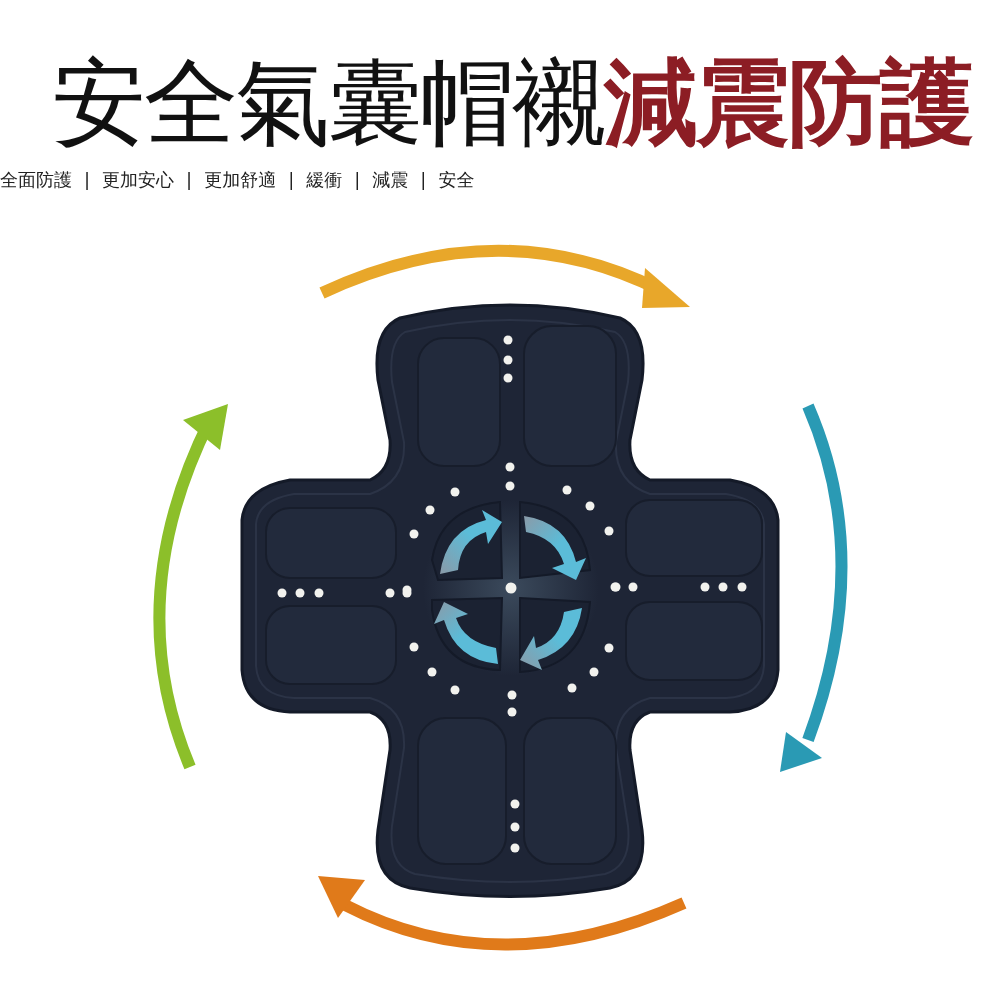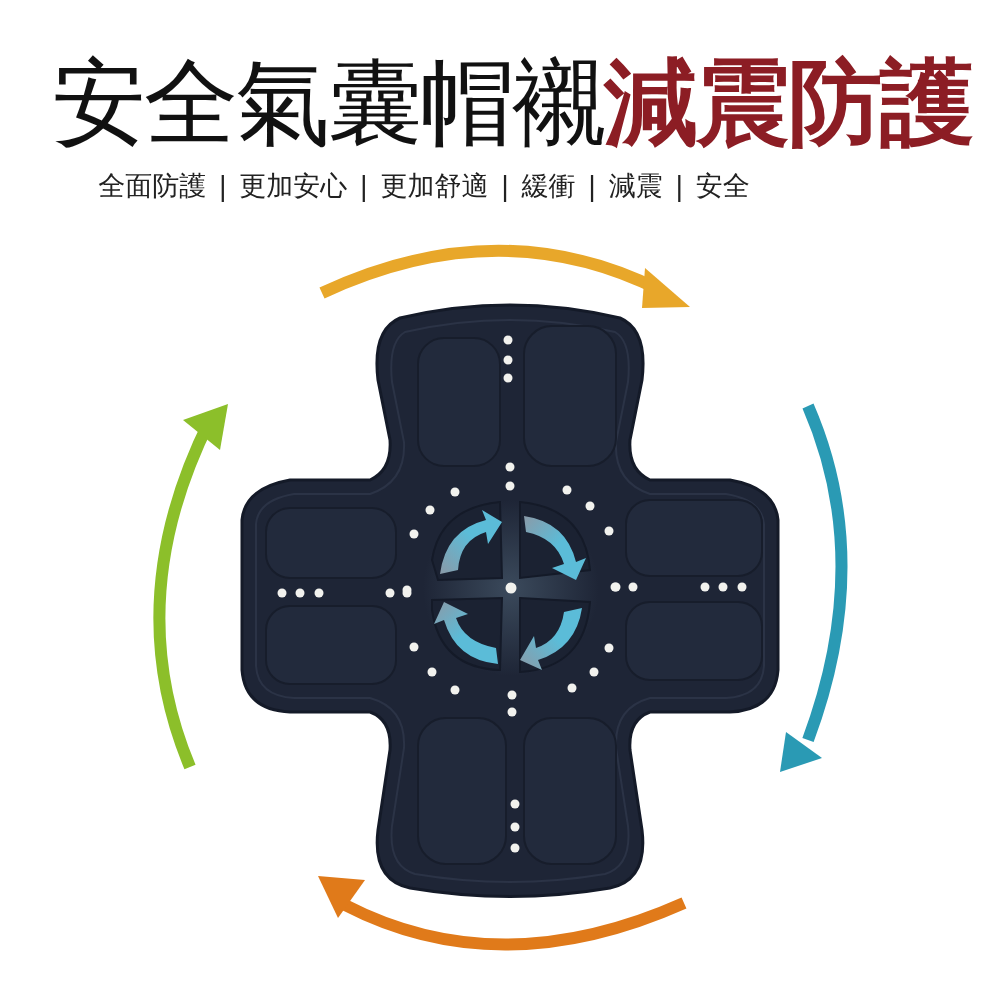--- a/index.html
+++ b/index.html
@@ -12,8 +12,8 @@
     .title .t-black { color: #111111; font-weight: 300; }
     .title .t-red { color: #8c1d24; font-weight: bold; }
     .subtitle {
-      position: absolute; left: 0; top: 168px; width: 848px; text-align: center;
-      font-size: 27px; color: #222222; white-space: nowrap;
+      position: absolute; left: 0; top: 168px; width: 848px; text-align: left;
+      font-size: 18px; color: #222222; white-space: nowrap;
     }
     .subtitle .sep { margin: 0 12px; color: #222; }
     .scene { position: absolute; left: 0; top: 0; width: 1000px; height: 1000px; }

